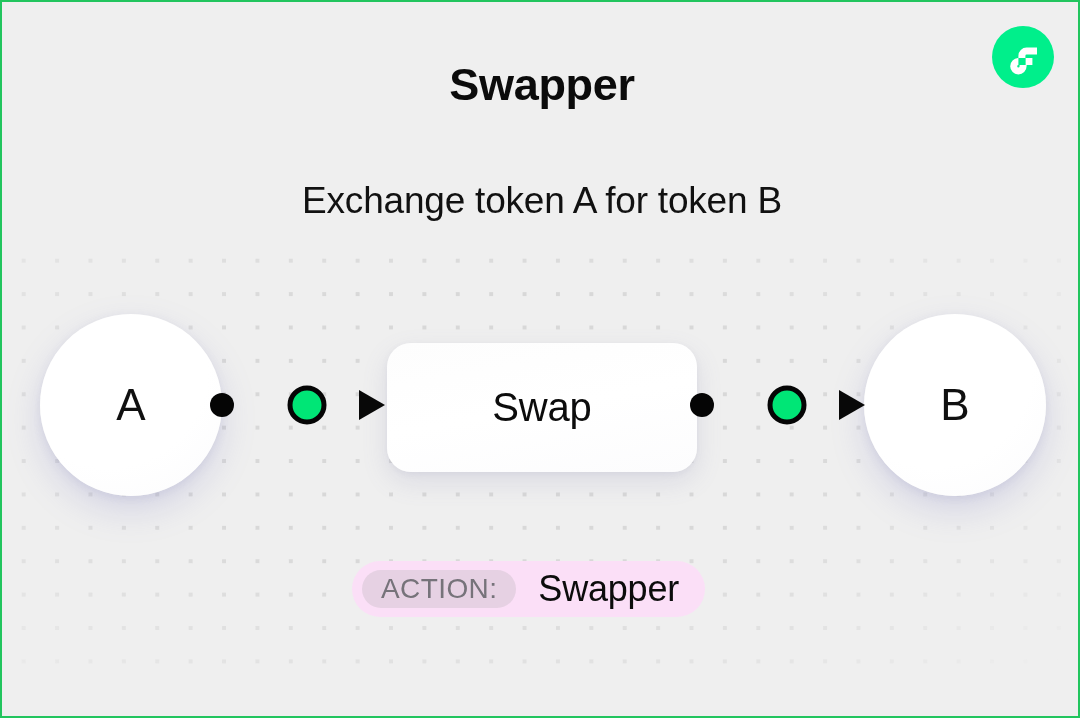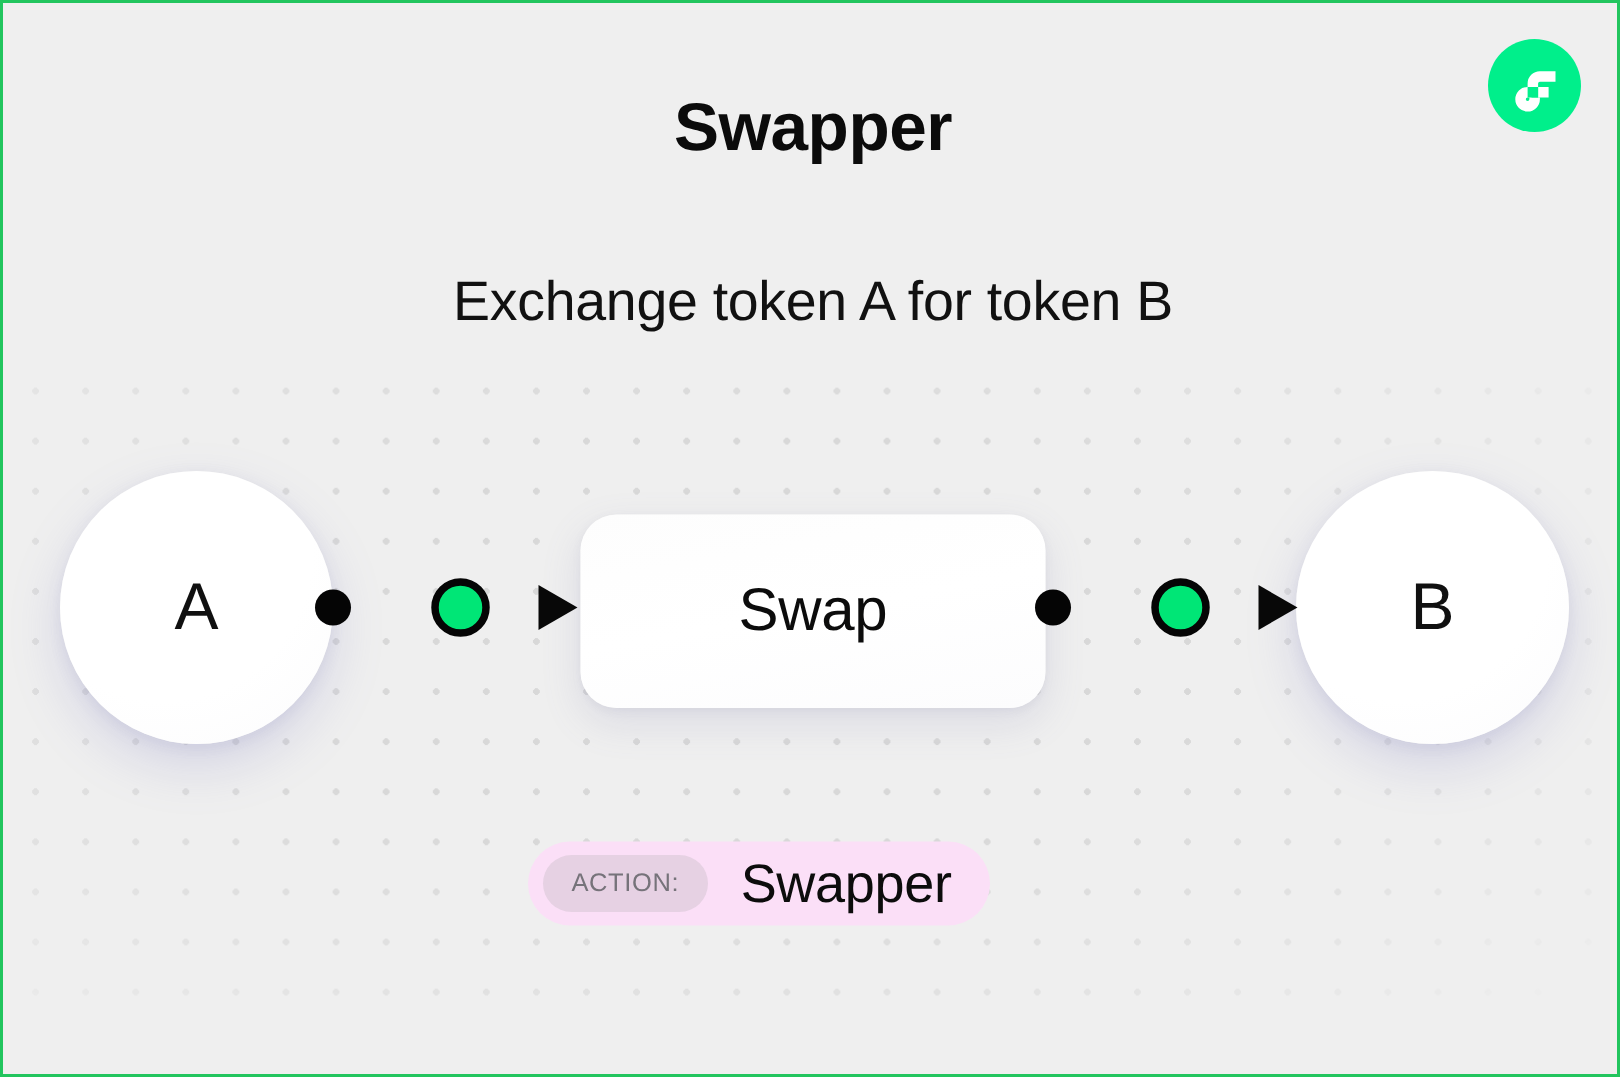--- a/index.html
+++ b/index.html
@@ -145,7 +145,7 @@
     display: flex;
     align-items: center;
     padding: 0 19px;
-    font-size: 17px;
+    font-size: 28px;
     font-weight: 400;
     color: #76737a;
     letter-spacing: 0.4px;

